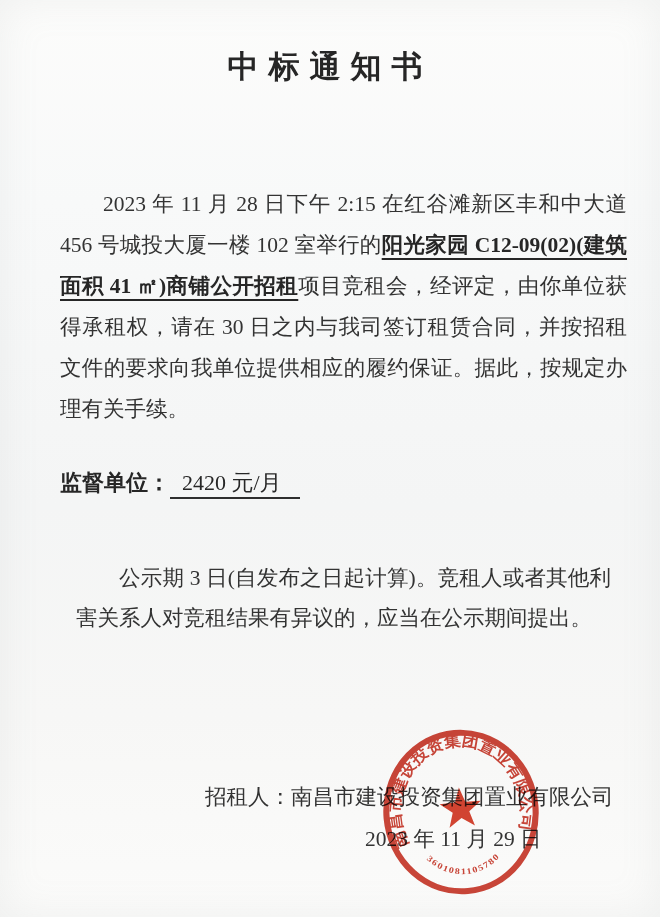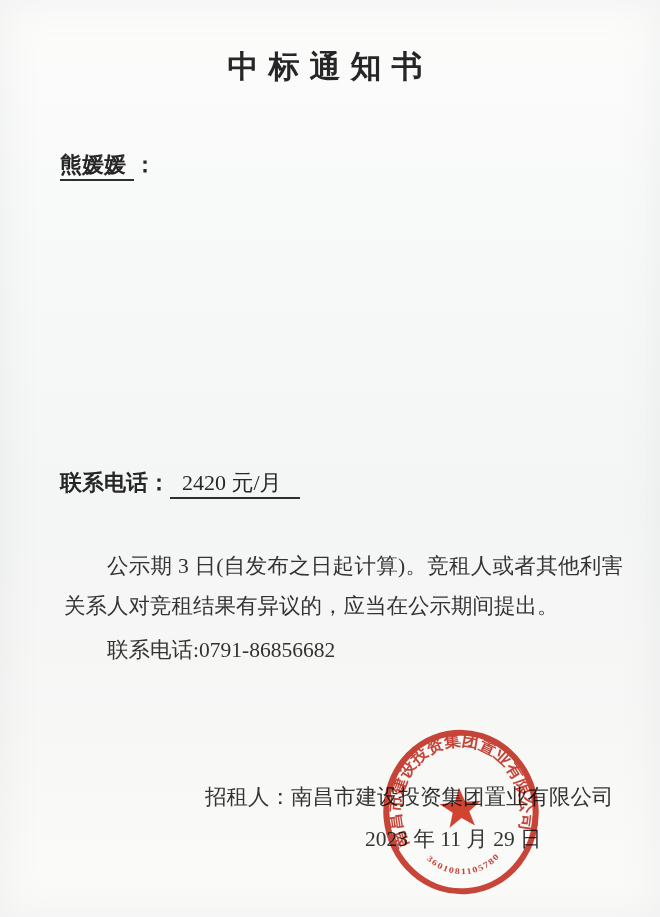--- a/index.html
+++ b/index.html
@@ -77,9 +77,6 @@
 
   <h1 class="doc-title">中标通知书</h1>
 
-  <div class="addressee">
-    <span class="name">熊媛媛</span><span>：</span>
-  </div>
 
 
   <div class="result-line">

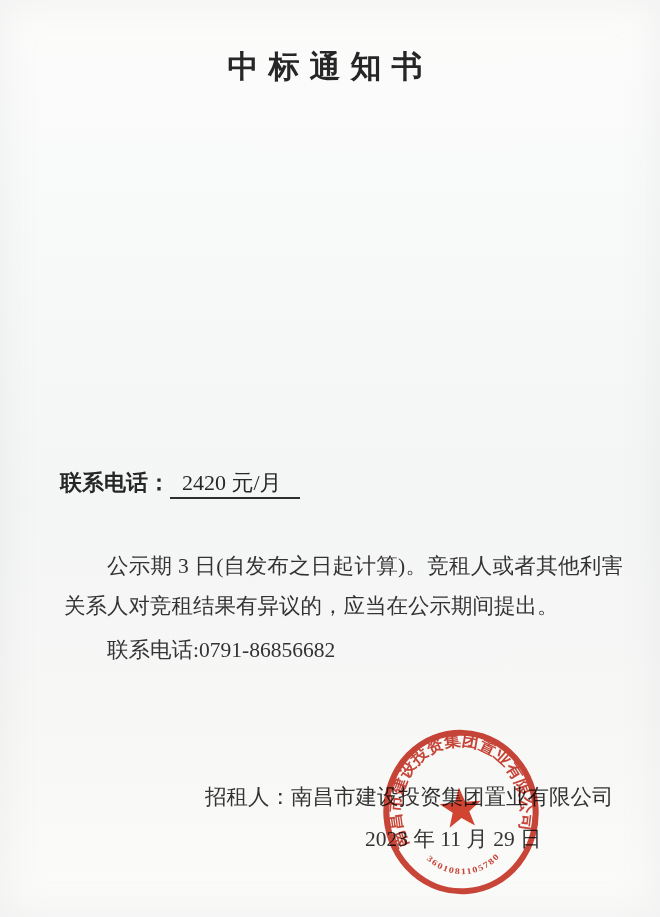--- a/index.html
+++ b/index.html
@@ -78,6 +78,7 @@
   <h1 class="doc-title">中标通知书</h1>
 
 
+  <p class="para1"><span>2023 年 11 月 28 日下午 2:15 在红谷滩新区丰和中大道 456 号城投大厦一楼 102 室举行的</span><span class="hl">阳光家园 C12-09(02)(建筑面积 41 ㎡)商铺公开招租</span><span>项目竞租会，经评定，由你单位获得承租权，请在 30 日之内与我司签订租赁合同，并按招租文件的要求向我单位提供相应的履约保证。据此，按规定办理有关手续。</span></p>
 
   <div class="result-line">
     <span class="label">联系电话：</span><span class="value">2420 元/月</span>

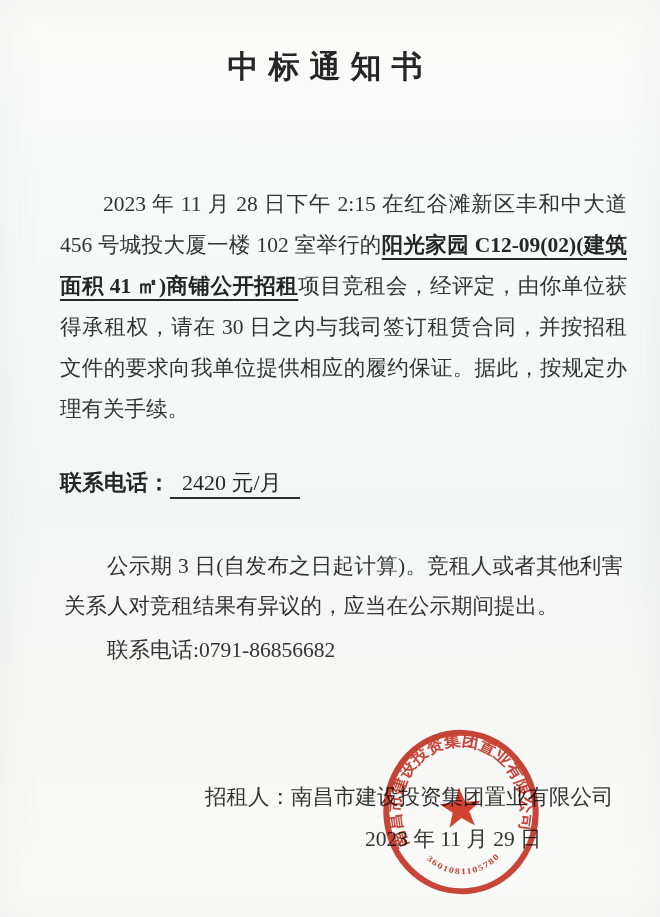--- a/index.html
+++ b/index.html
@@ -81,7 +81,7 @@
   <p class="para1"><span>2023 年 11 月 28 日下午 2:15 在红谷滩新区丰和中大道 456 号城投大厦一楼 102 室举行的</span><span class="hl">阳光家园 C12-09(02)(建筑面积 41 ㎡)商铺公开招租</span><span>项目竞租会，经评定，由你单位获得承租权，请在 30 日之内与我司签订租赁合同，并按招租文件的要求向我单位提供相应的履约保证。据此，按规定办理有关手续。</span></p>
 
   <div class="result-line">
-    <span class="label">联系电话：</span><span class="value">2420 元/月</span>
+    <span class="label">监督单位：</span><span class="value">2420 元/月</span>
   </div>
 
   <div class="section2">

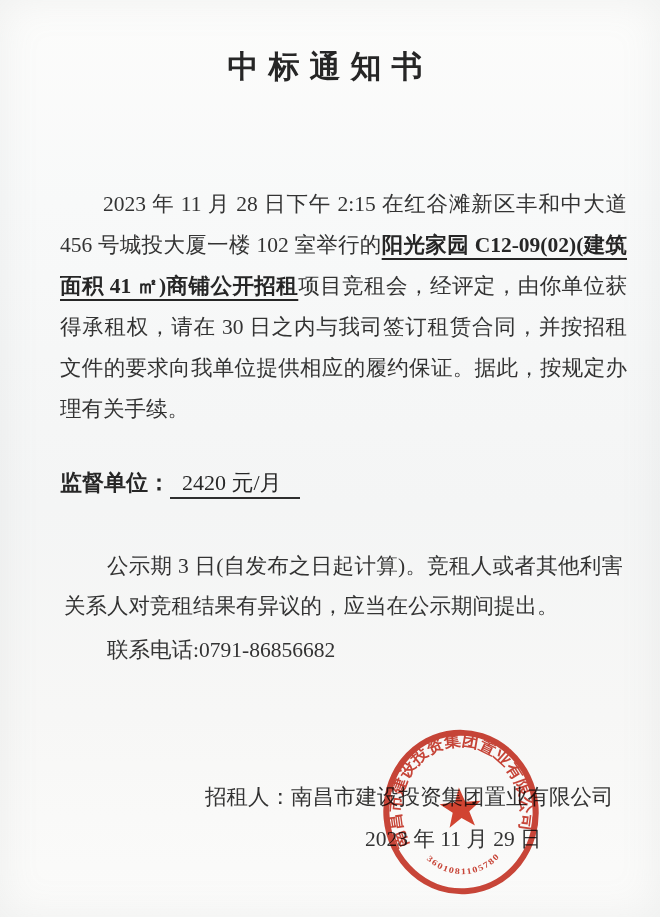--- a/index.html
+++ b/index.html
@@ -53,7 +53,7 @@
     position:absolute;top:542px;left:60px;width:567px;
     font-size:21.5px;line-height:40px;color:#333;
   }
-  .section2 p{margin:4px;text-indent:2em;text-align:justify;}
+  .section2 p{margin:16px;text-indent:2em;text-align:justify;}
   .footer{
     position:absolute;top:776px;left:0;width:660px;
     font-size:21.5px;line-height:42px;color:#333;

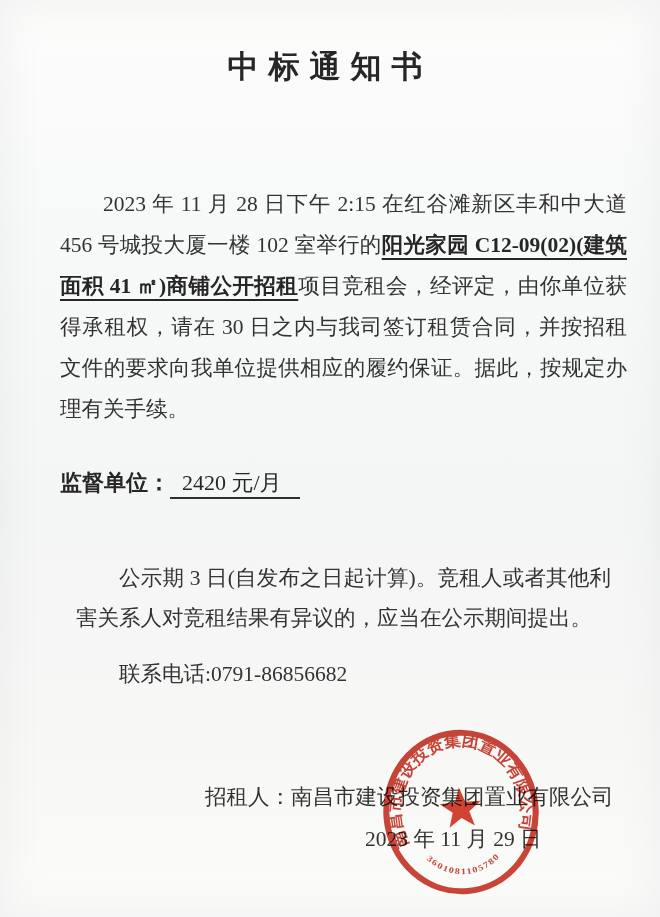--- a/index.html
+++ b/index.html
@@ -86,7 +86,6 @@
 
   <div class="section2">
     <p>公示期 3 日(自发布之日起计算)。竞租人或者其他利害关系人对竞租结果有异议的，应当在公示期间提出。</p>
-    <p>联系电话:0791-86856682</p>
   </div>
 
   <div class="footer">

